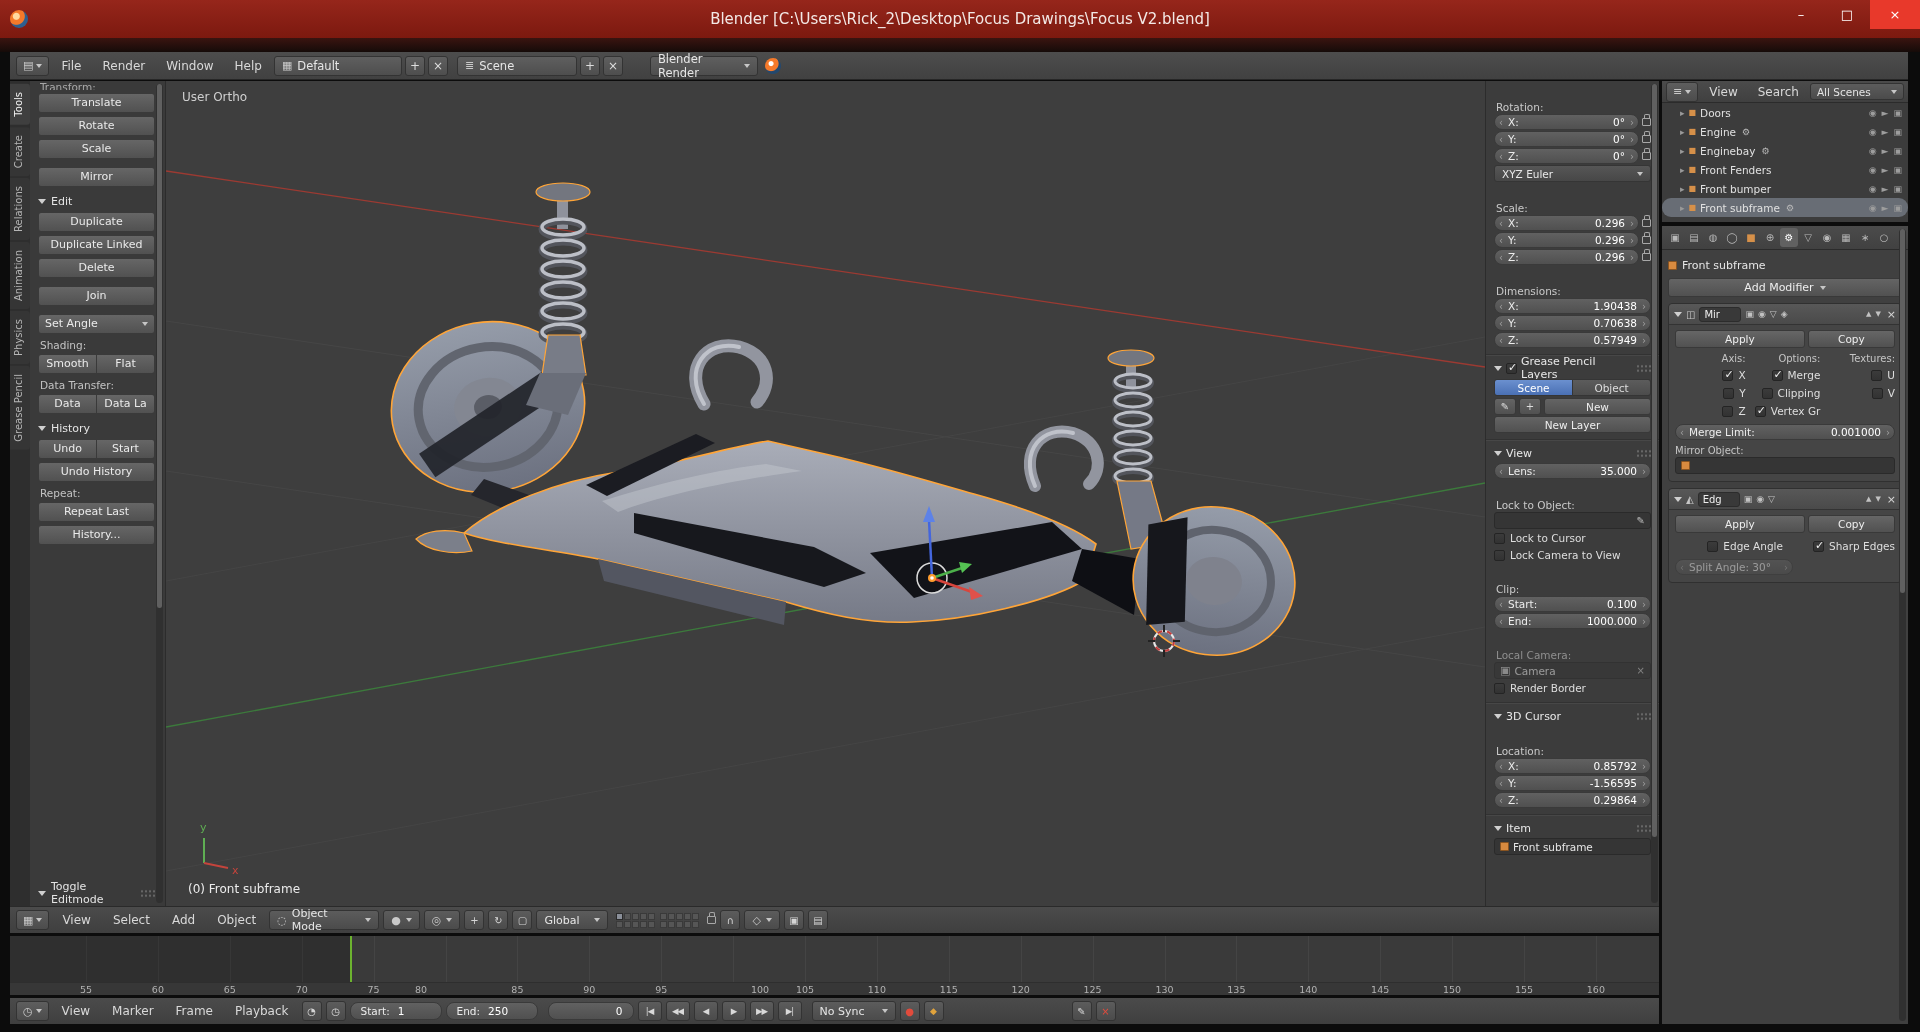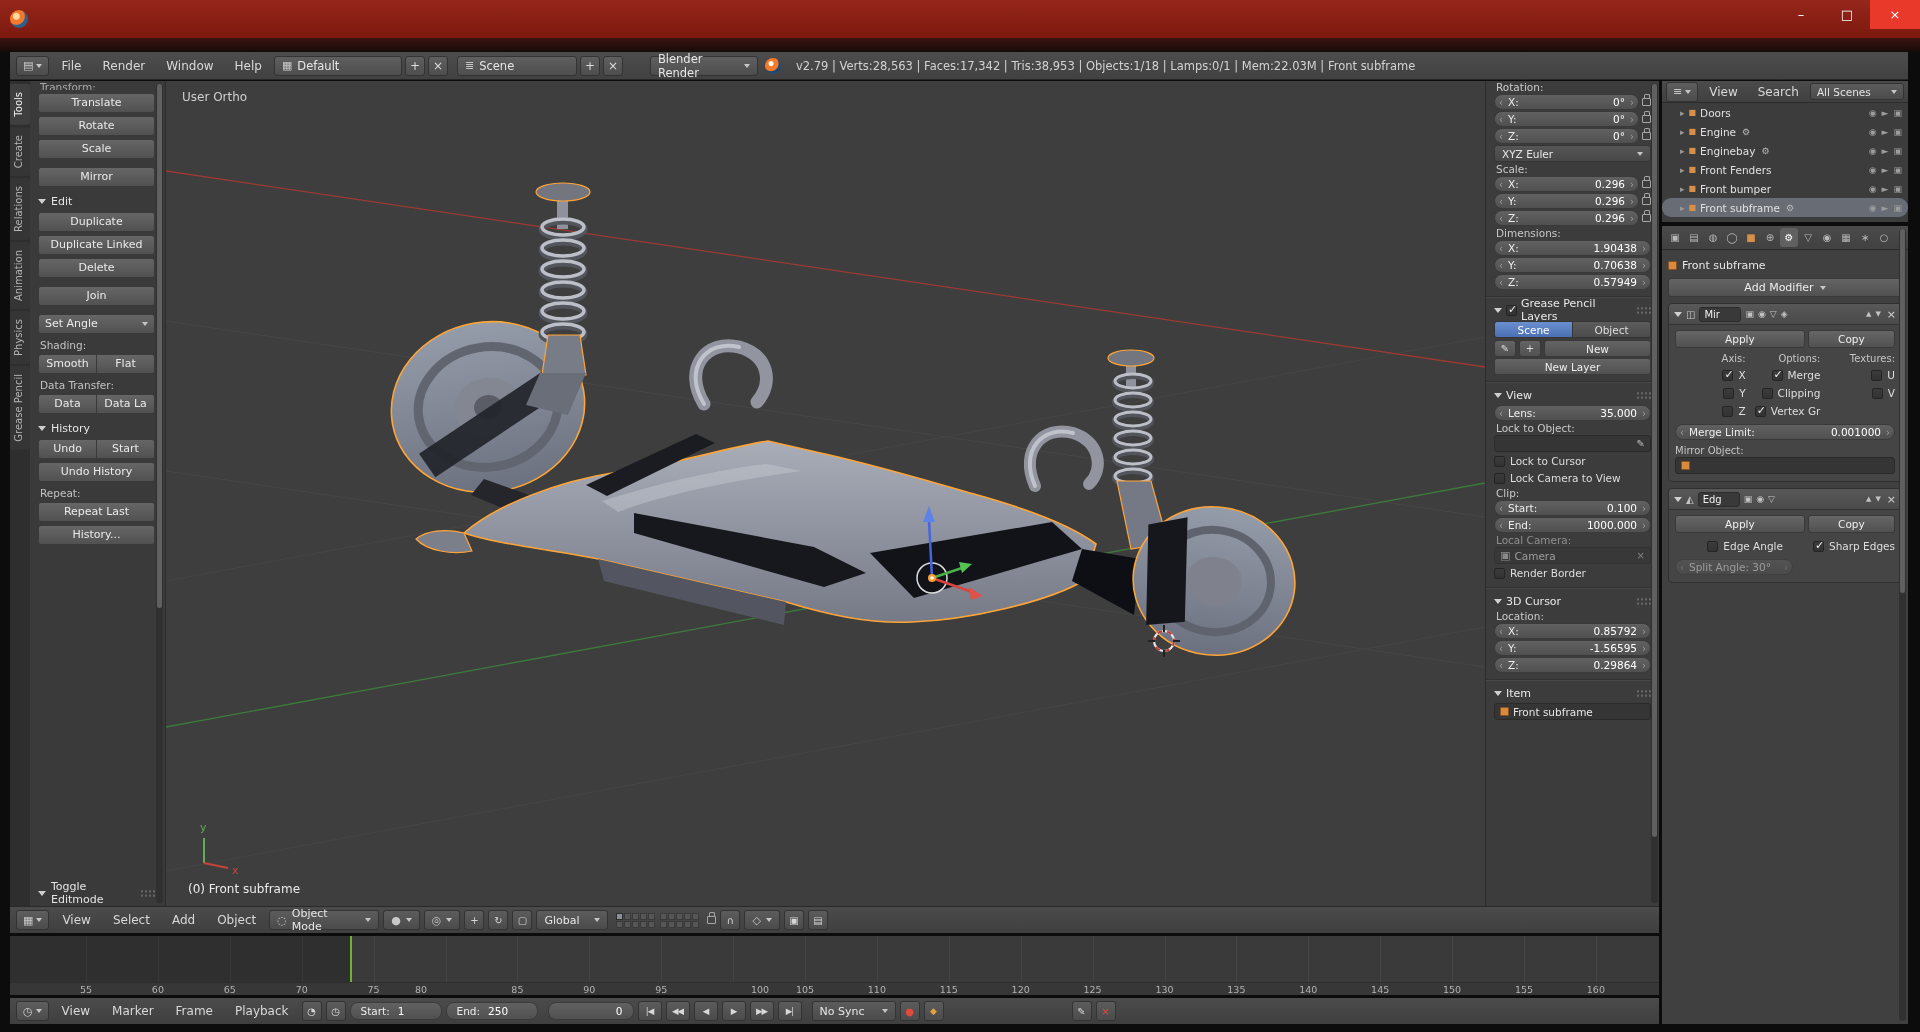--- a/index.html
+++ b/index.html
@@ -154,6 +154,7 @@
 
 <div class="titlebar">
   <span class="blogo"></span>
+  <div class="title">Blender [C:\Users\Rick_2\Desktop\Focus Drawings\Focus V2.blend]</div>
   <div class="winbtns">
     <div class="winbtn">
         <span>–</span>

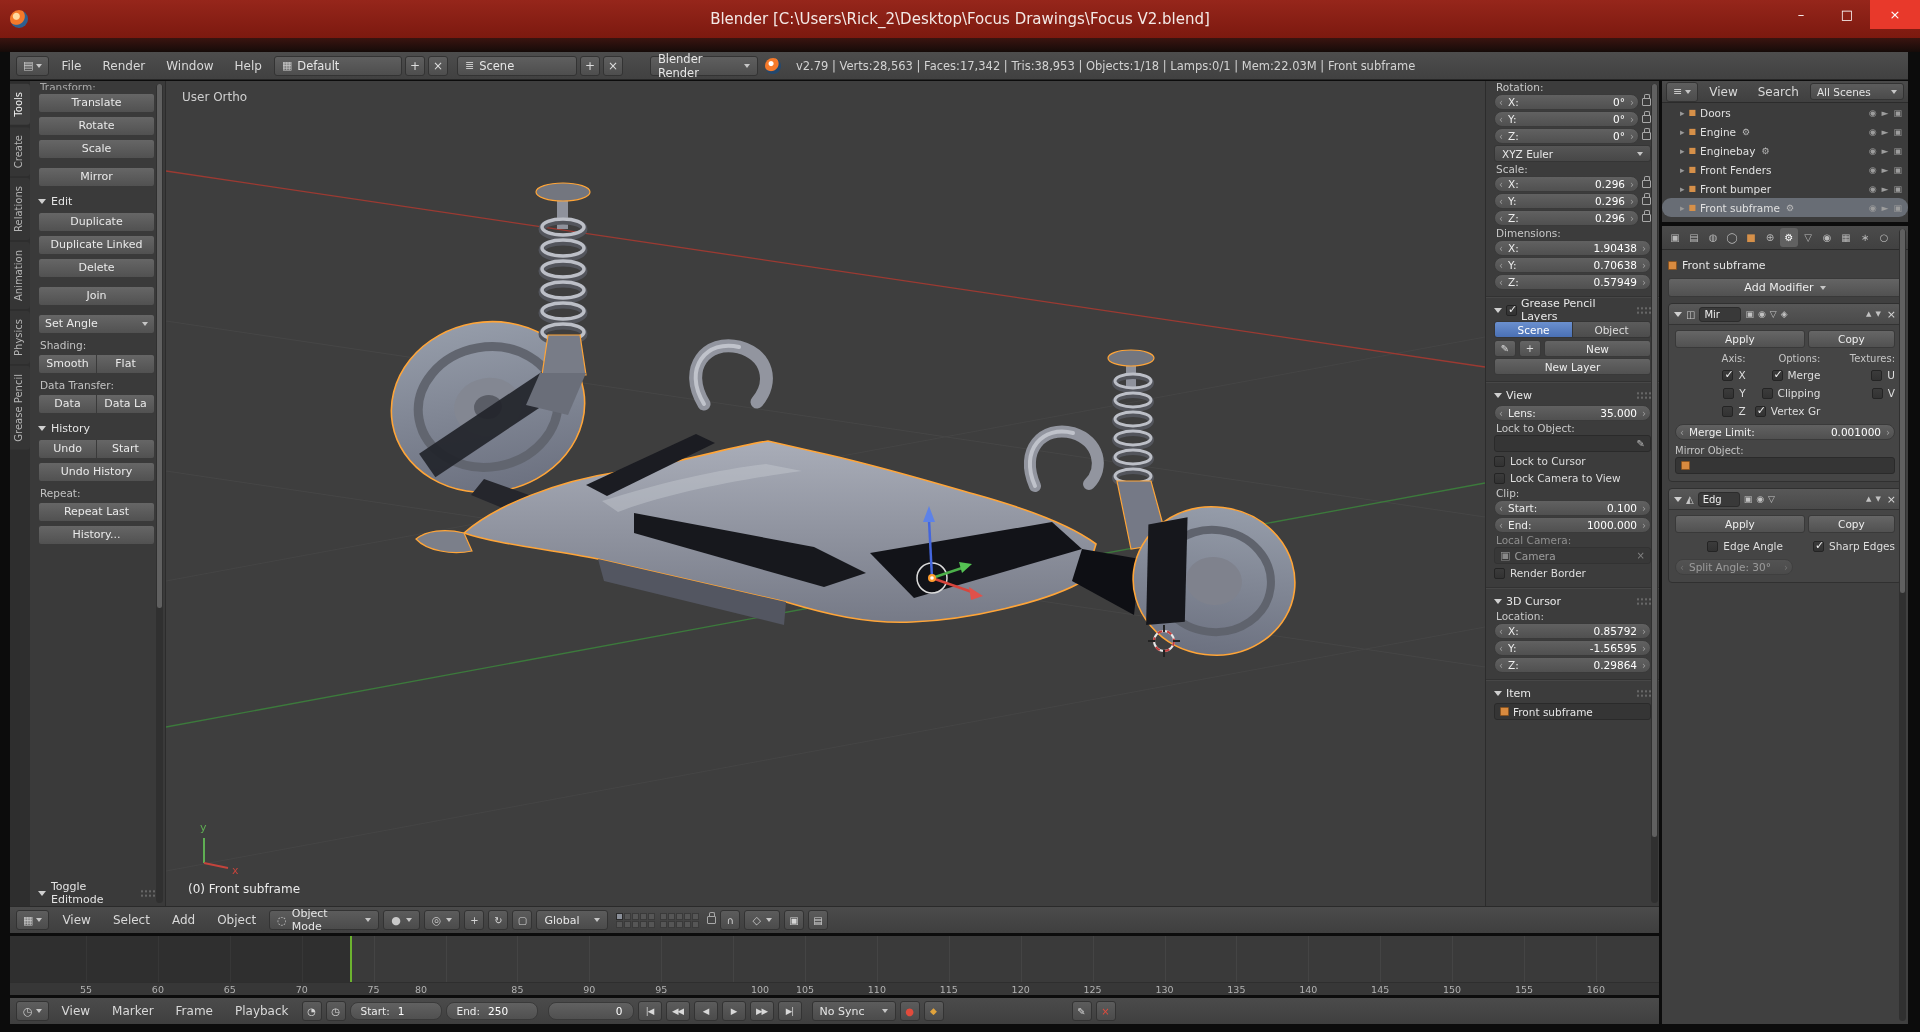--- a/index.html
+++ b/index.html
@@ -203,7 +203,6 @@
       <span class="dd" style="margin-left:auto"></span>
     </div>
   <span class="blogo2"></span>
-  <span class="stats">v2.79 | Verts:28,563 | Faces:17,342 | Tris:38,953 | Objects:1/18 | Lamps:0/1 | Mem:22.03M | Front subframe</span>
 </div>
 
 <div class="view3d">

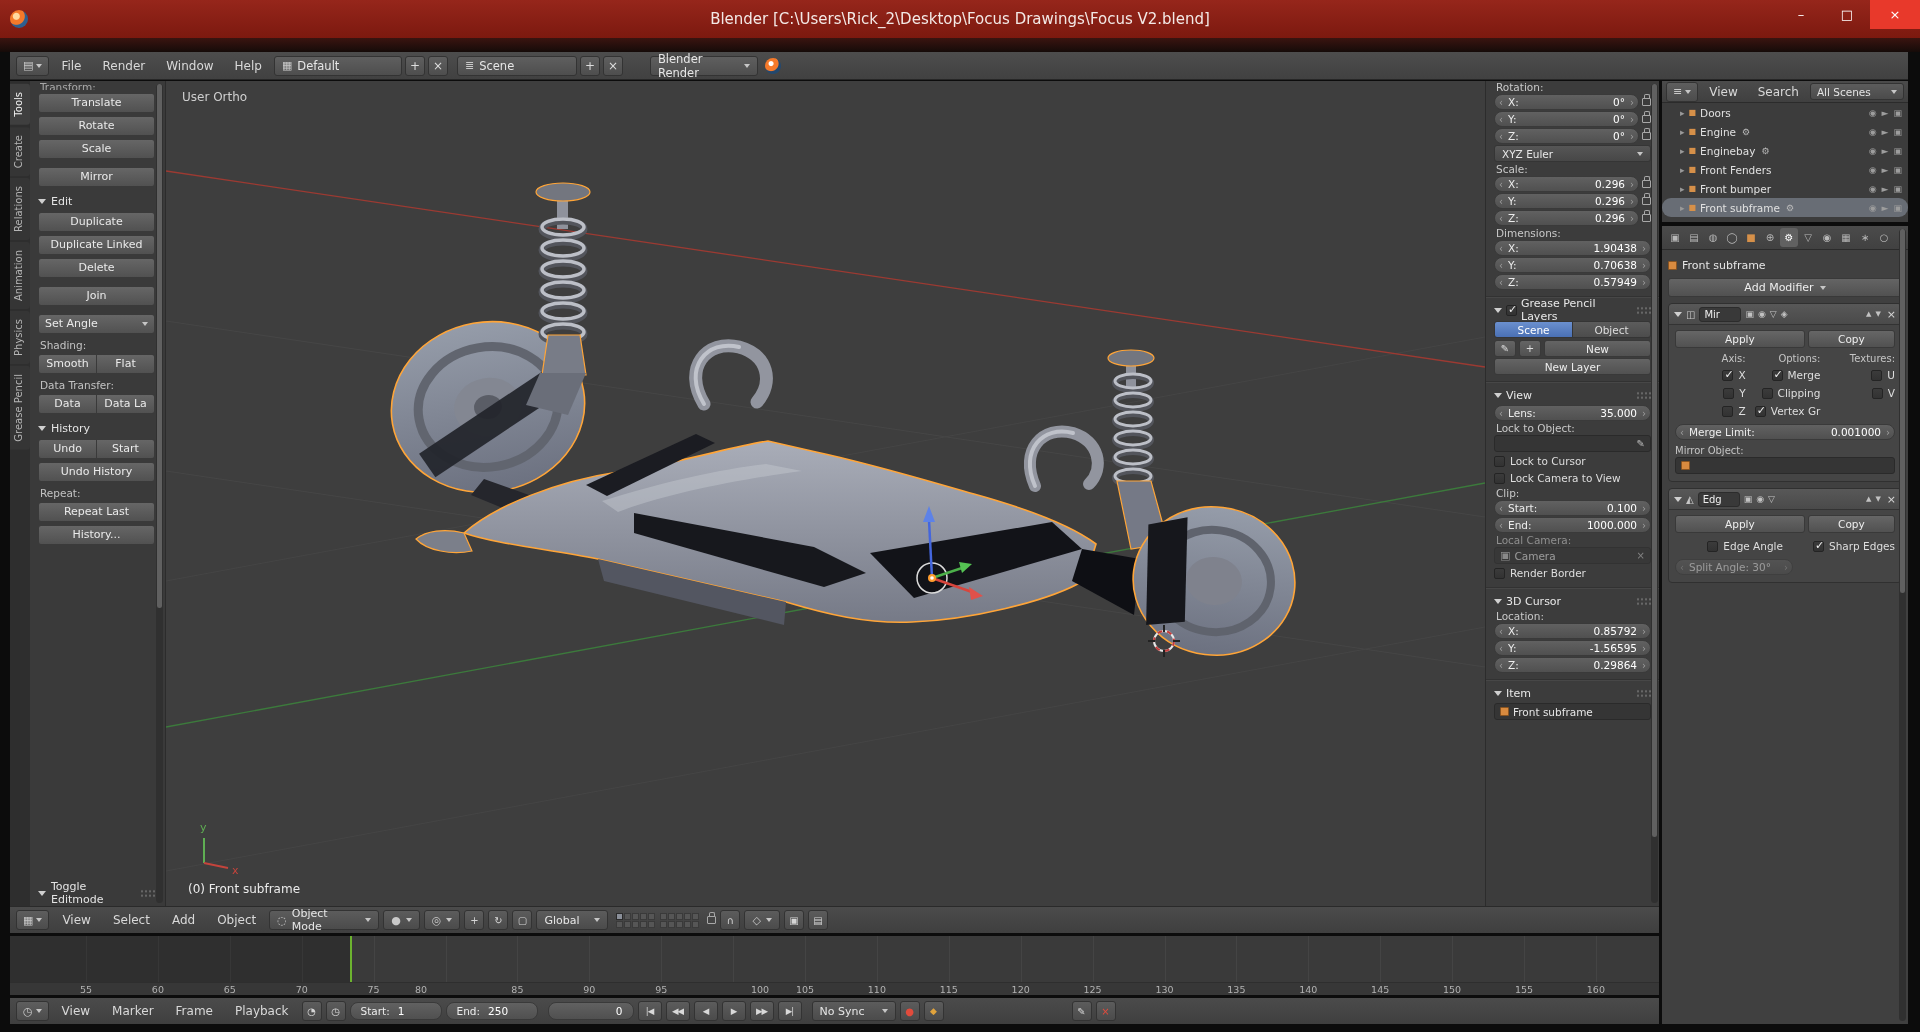--- a/index.html
+++ b/index.html
@@ -59,7 +59,7 @@
   .grip{margin-left:auto;width:15px;height:9px;background:radial-gradient(#828282 0.8px,transparent 1.1px);background-size:4px 4.5px;opacity:.7;}
 
   
-  .nlab{font-size:10.5px;color:#c9c9c9;margin:0 10px 1px;}
+  .nlab{font-size:10.5px;color:#c9c9c9;margin:20px 10px 1px;}
   .nlab.dim{color:#8f8f8f;}
   .nrow{display:flex;align-items:center;gap:3px;margin:1px 8px;}
   .nfield{position:relative;flex:1;display:flex;align-items:center;background:linear-gradient(#616161,#505050);border:1px solid #3a3a3a;border-radius:8px;height:16px;padding:0 13px;font-size:10.5px;}

